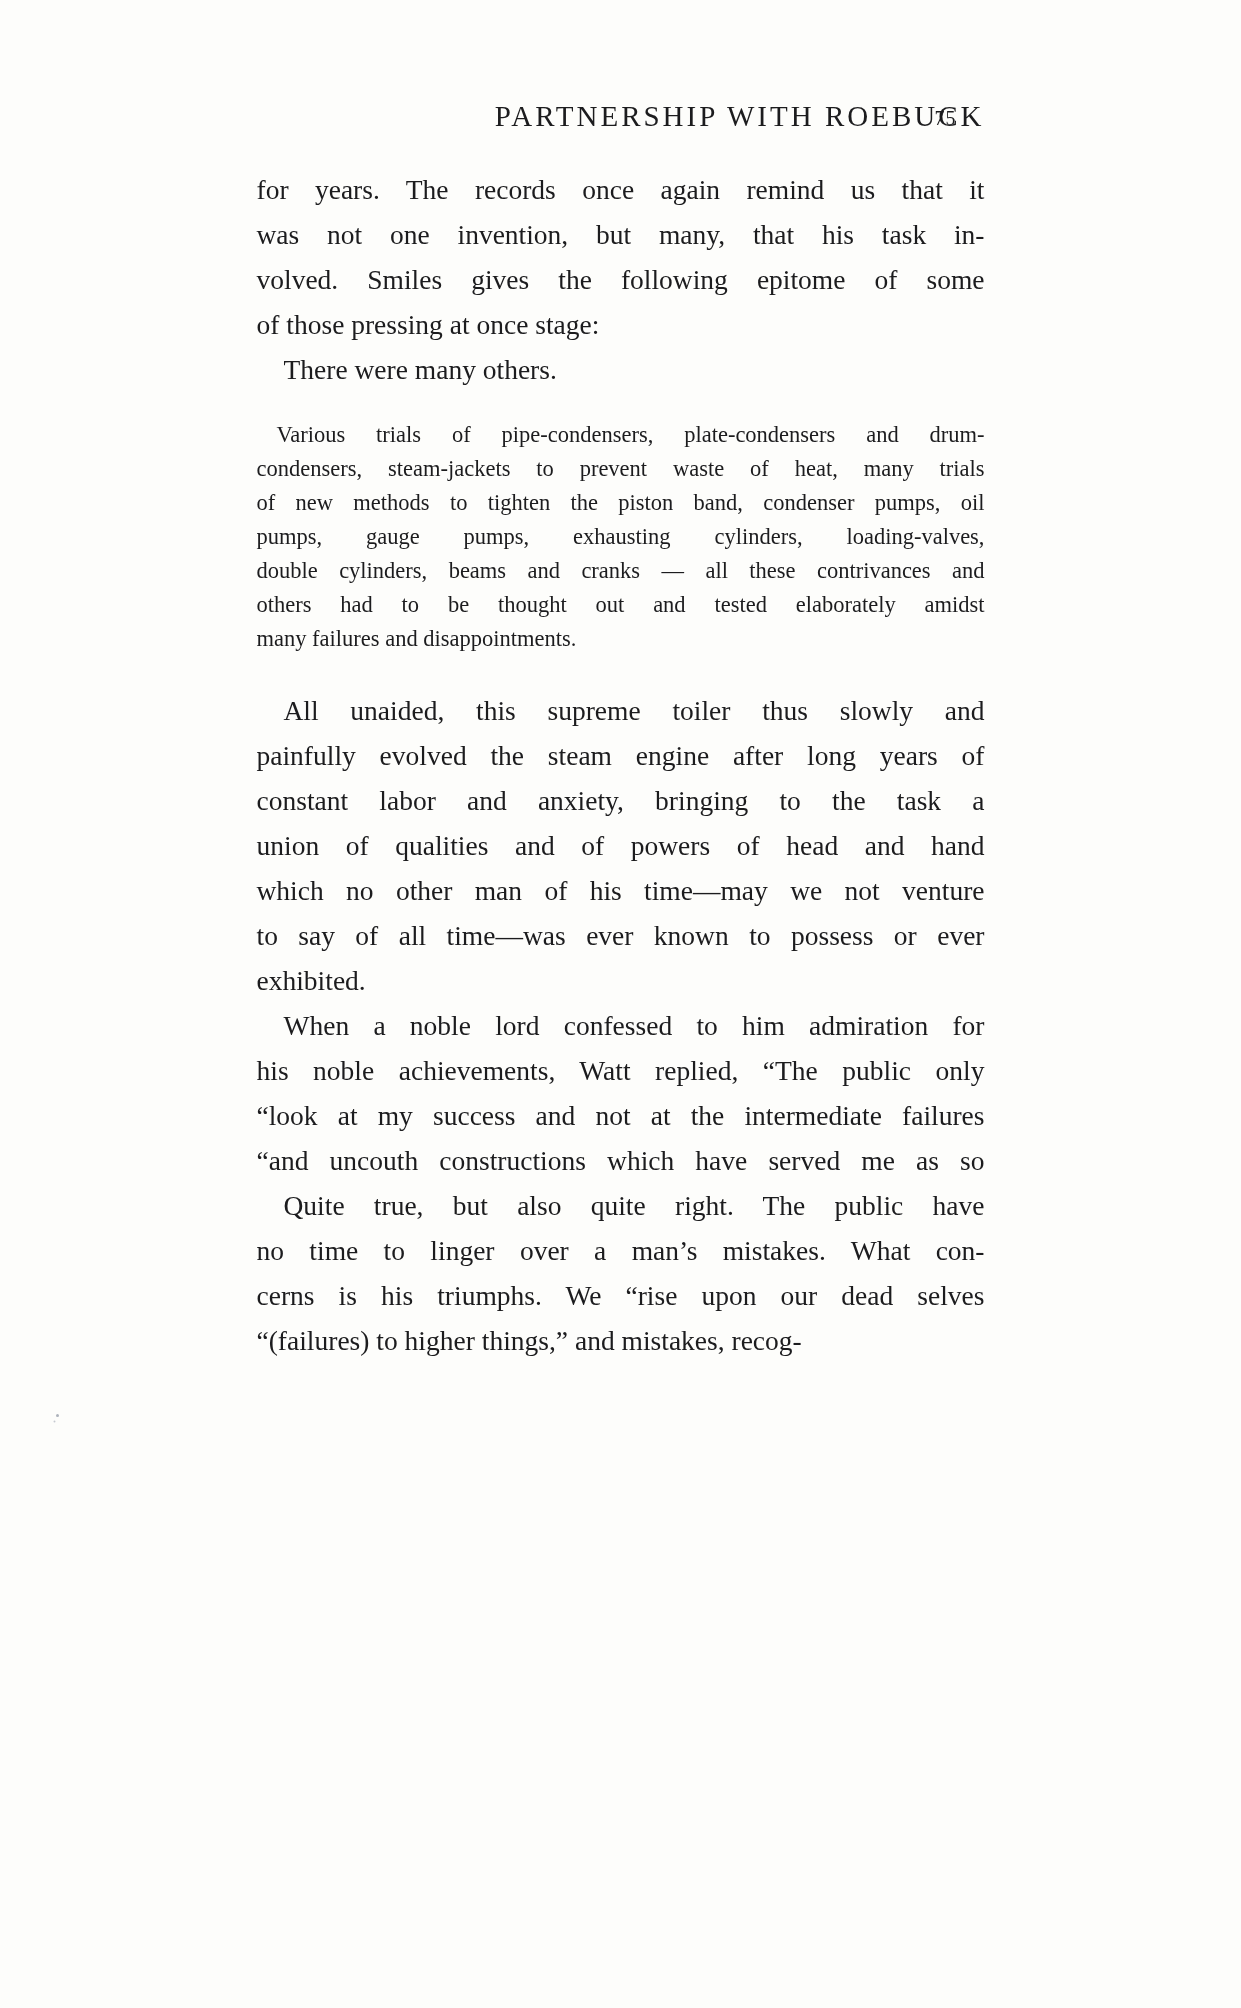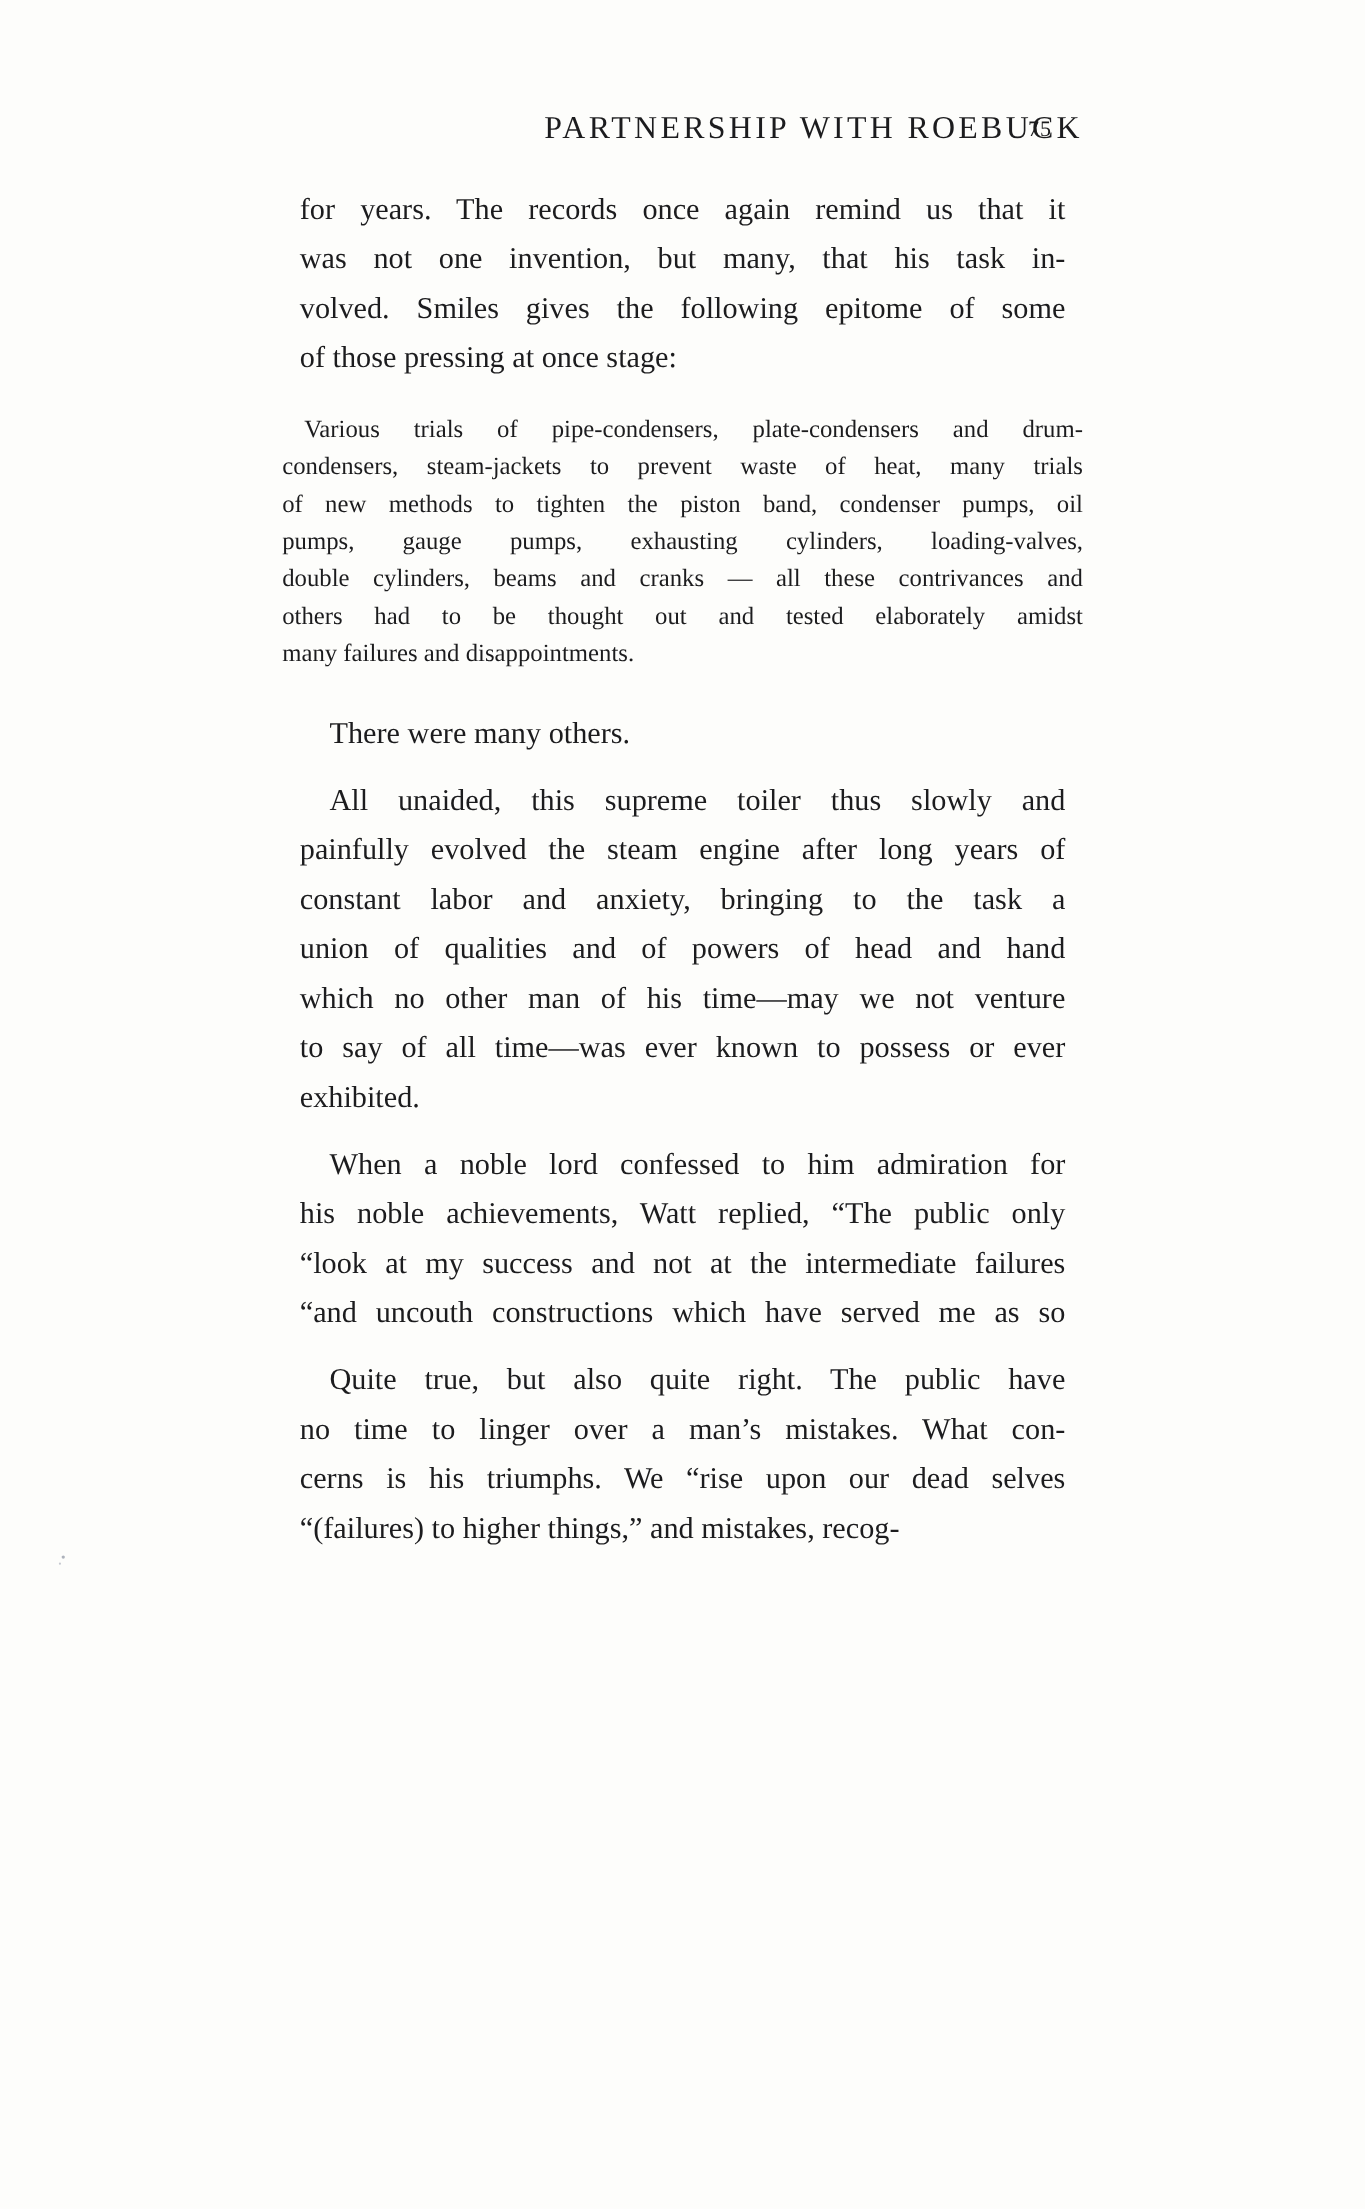--- a/index.html
+++ b/index.html
@@ -42,7 +42,7 @@
     font-size: 27.5px;
     line-height: 45px;
   }
-  .para { margin: 16px; }
+  .para { margin: 0; }
   .para.quote {
     margin: 26px 0 32px;
     font-size: 22.5px;

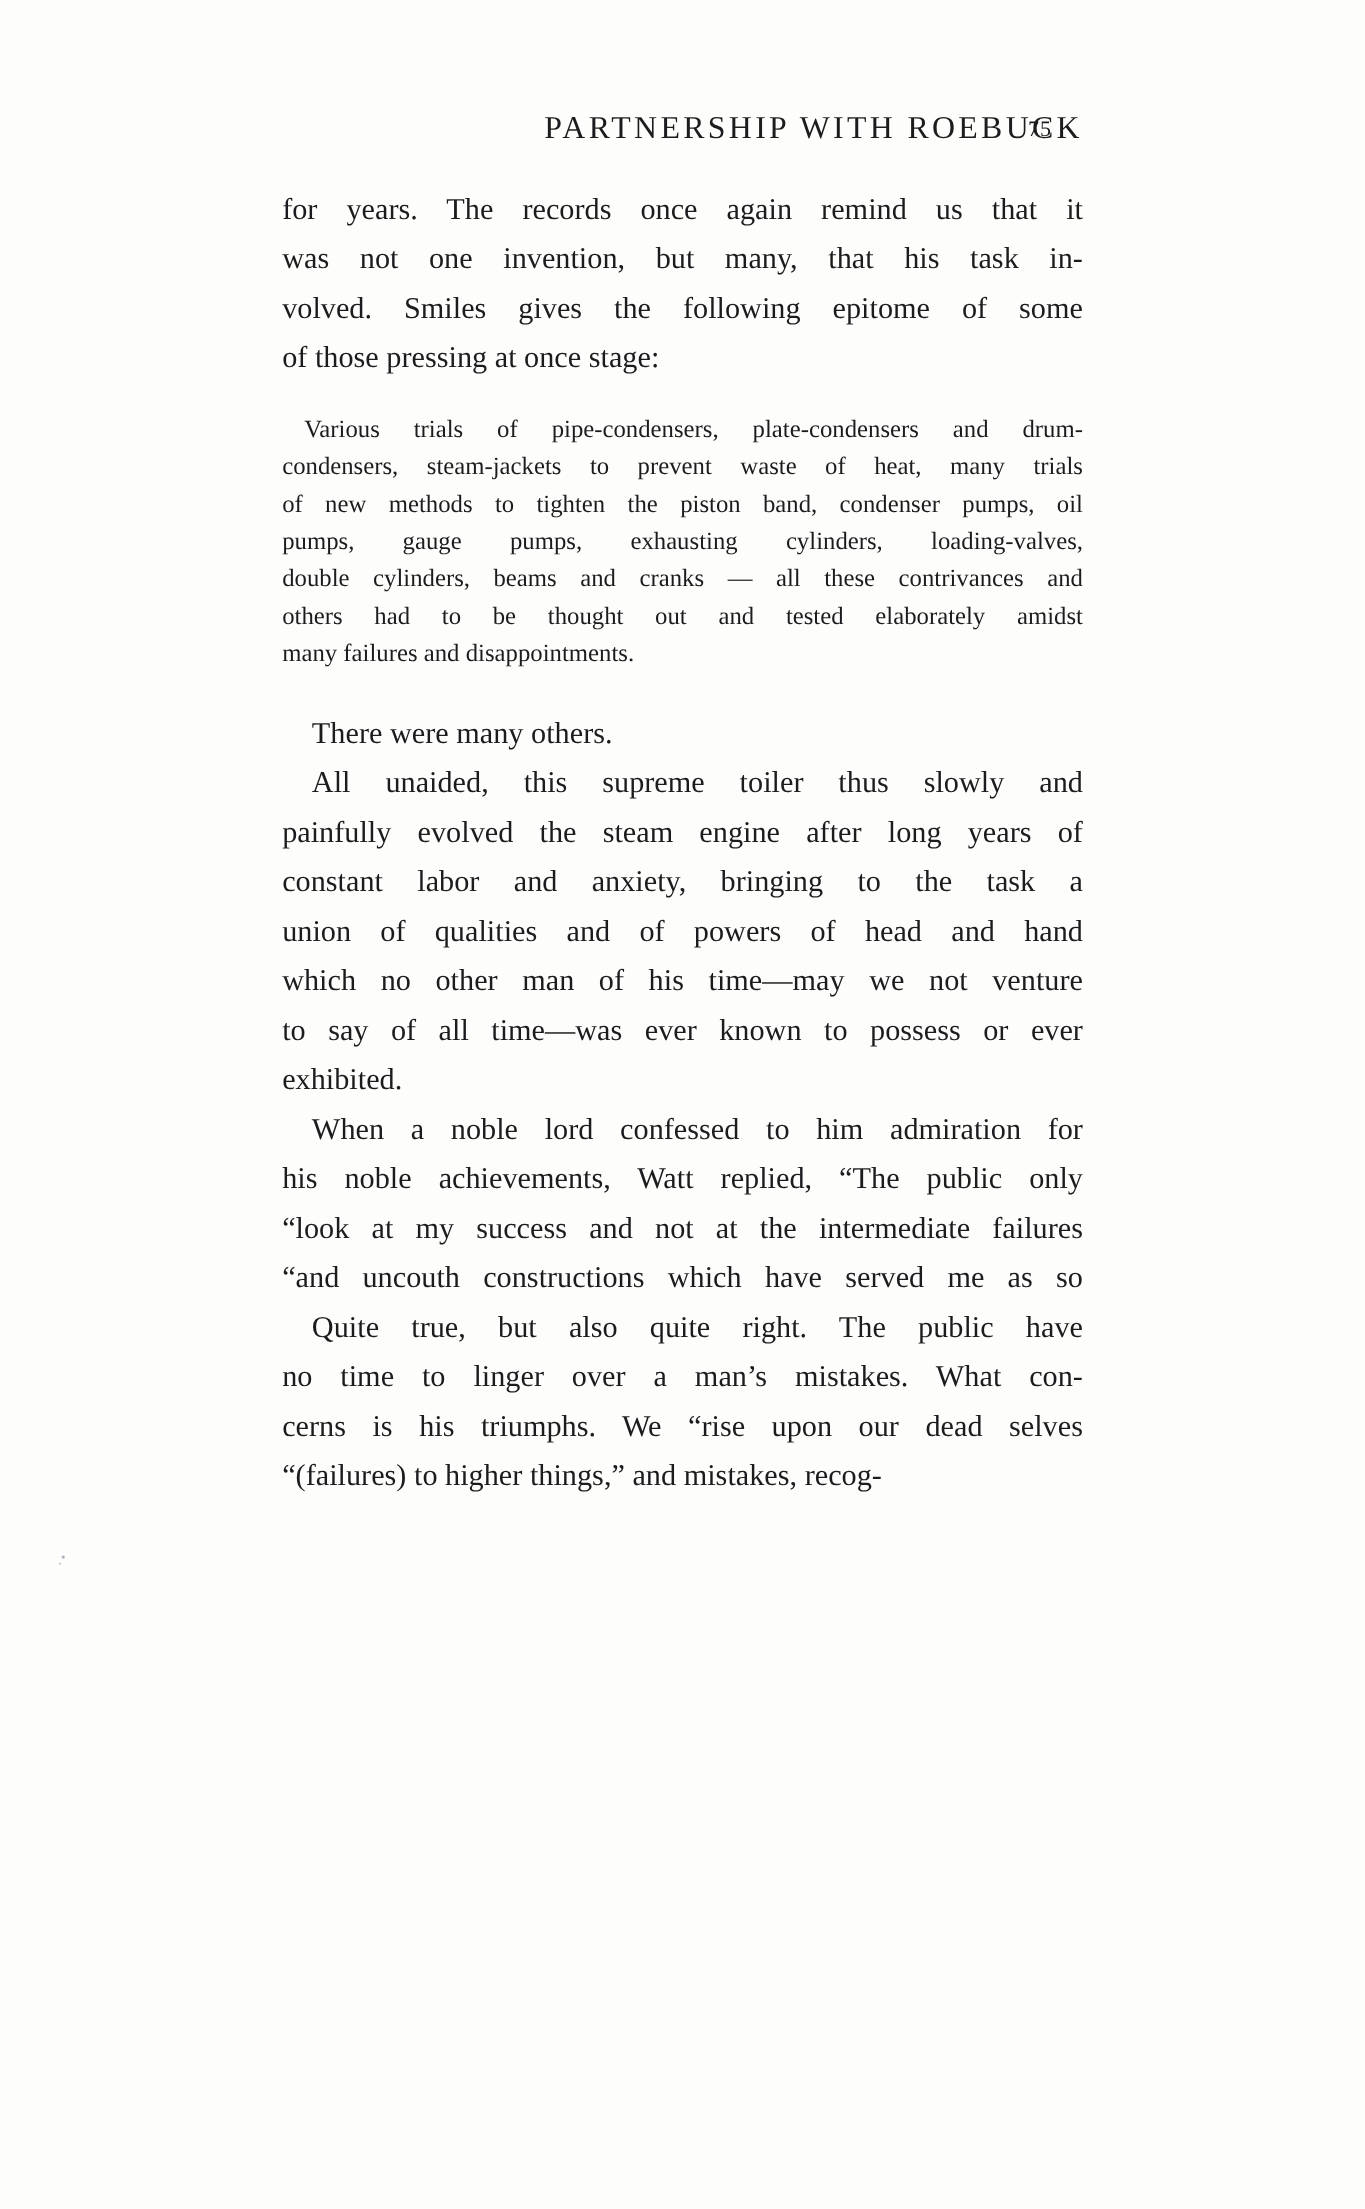--- a/index.html
+++ b/index.html
@@ -83,6 +83,9 @@
         <div class="line">volved.  Smiles gives the following epitome of some</div>
         <div class="line last">of those pressing at once stage:</div>
       </div>
+      <div class="para body">
+        <div class="line last indent">There were many others.</div>
+      </div>
       <div class="para quote">
         <div class="line indent">Various trials of pipe-condensers, plate-condensers and drum-</div>
         <div class="line">condensers, steam-jackets to prevent waste of heat, many trials</div>
@@ -91,9 +94,6 @@
         <div class="line">double cylinders, beams and cranks — all these contrivances and</div>
         <div class="line">others had to be thought out and tested elaborately amidst</div>
         <div class="line last">many failures and disappointments.</div>
-      </div>
-      <div class="para body">
-        <div class="line last indent">There were many others.</div>
       </div>
       <div class="para body">
         <div class="line indent">All unaided, this supreme toiler thus slowly and</div>

